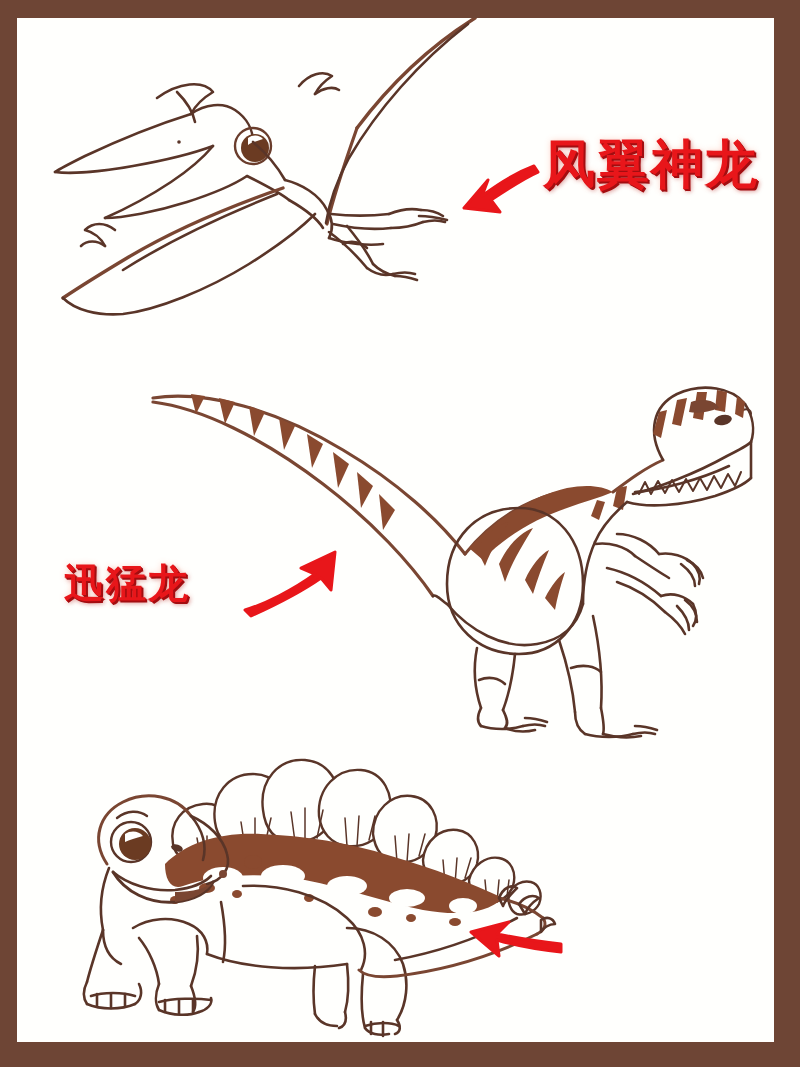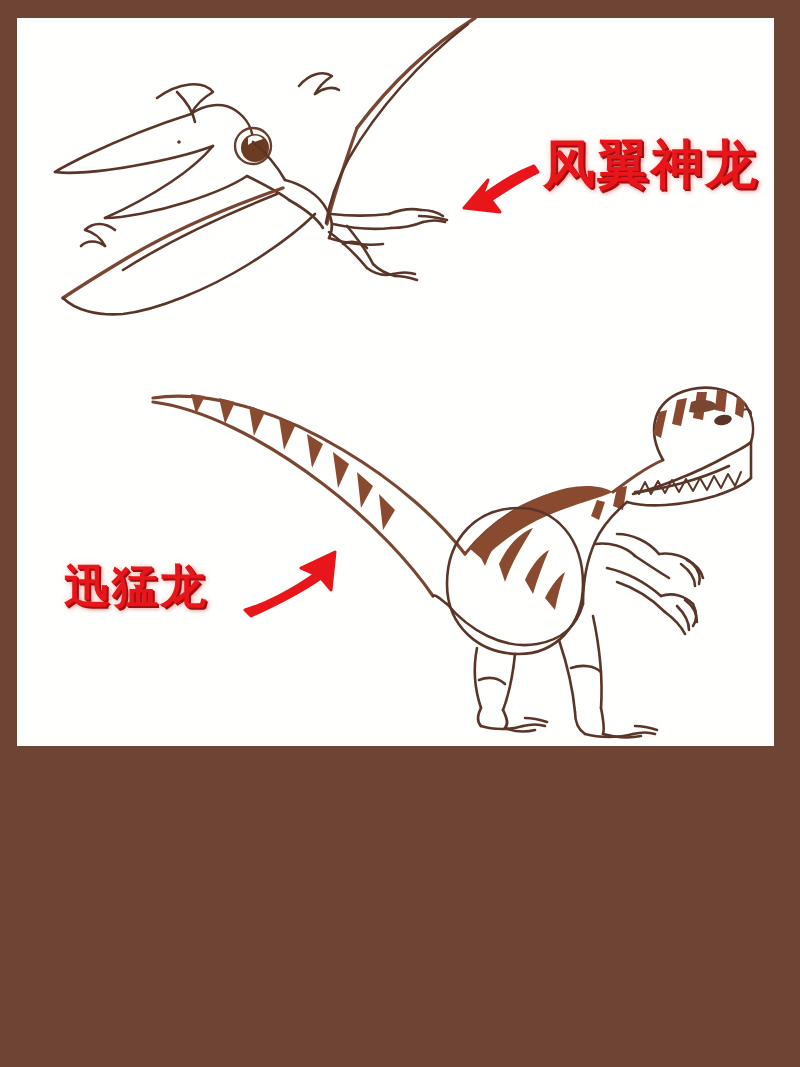--- a/index.html
+++ b/index.html
@@ -18,7 +18,7 @@
   #paper{
     position:absolute;
     left:17px; top:18px;
-    width:757px; height:728px;
+    width:757px; height:1024px;
     background:#fffffd;
     overflow:hidden;
   }

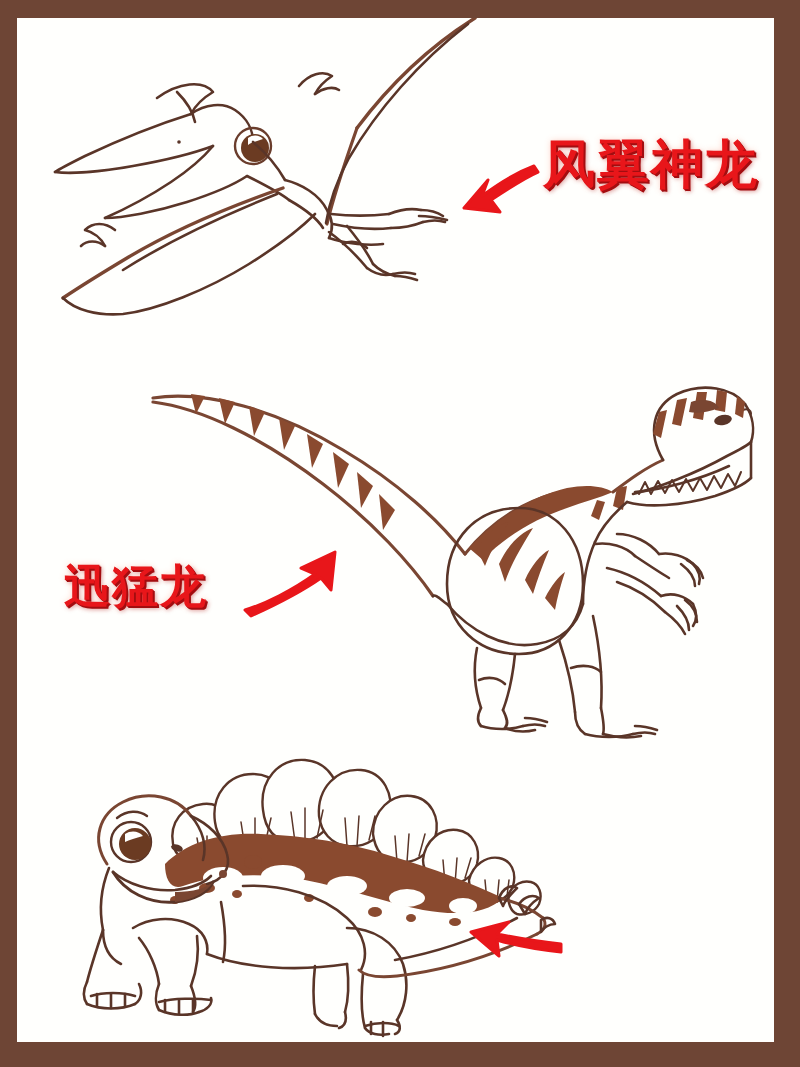--- a/index.html
+++ b/index.html
@@ -37,7 +37,7 @@
     font-family:"DejaVu Sans","Liberation Sans",sans-serif;
   }
   #label-pterodactyl{ left:526px; top:112px; font-size:52px; }
-  #label-raptor{ left:47px; top:538px; font-size:46px; }
+  #label-raptor{ left:47px; top:538px; font-size:40px; }
   #label-stegosaurus{ left:551px; top:885px; font-size:52px; }
 
   .arrow{position:absolute;}

